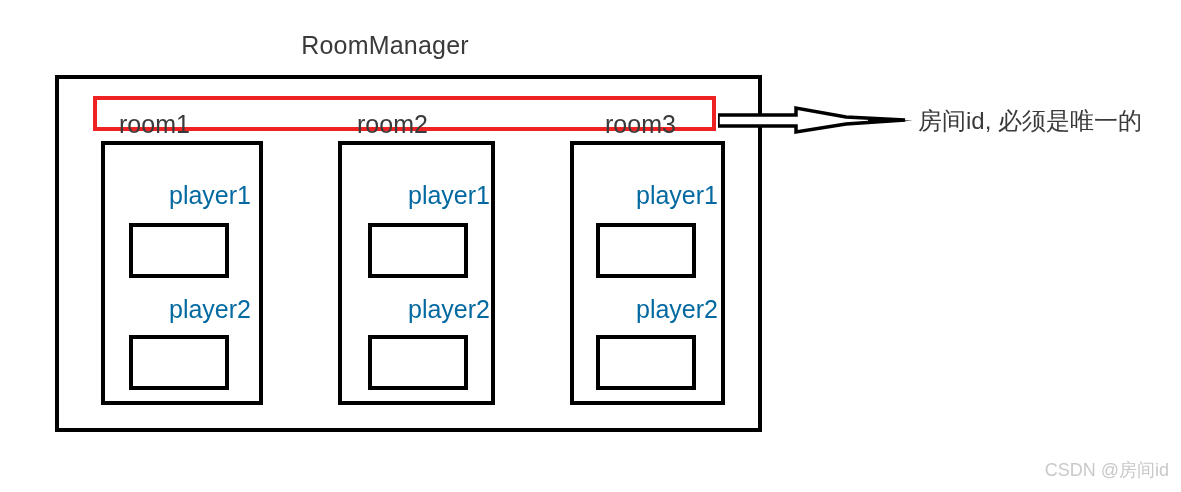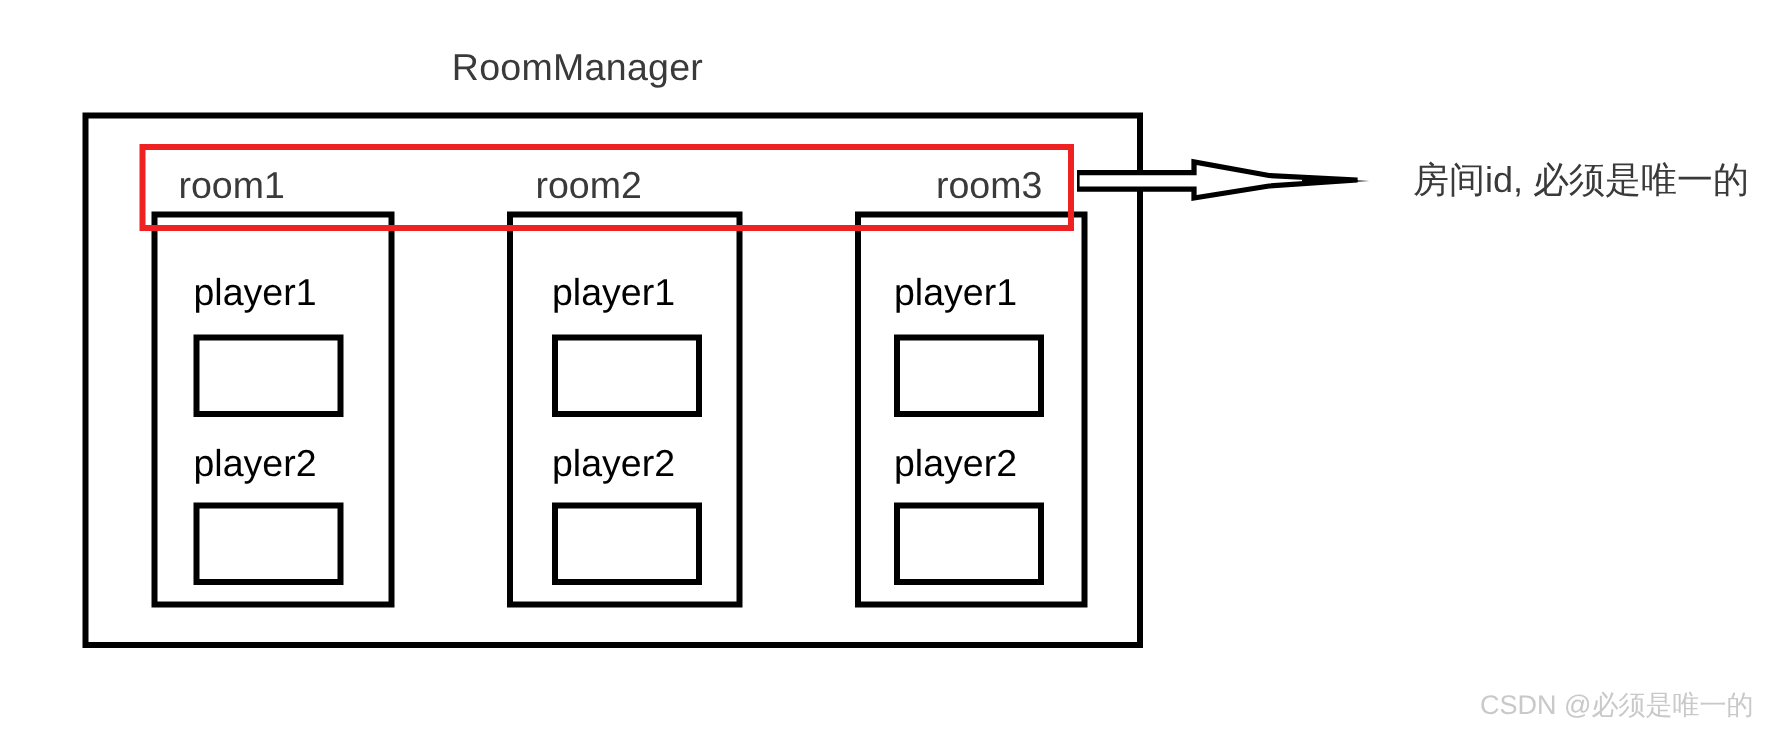--- a/index.html
+++ b/index.html
@@ -49,7 +49,7 @@
     left: 93px;
     top: 96px;
     width: 623px;
-    height: 58px;
+    height: 35px;
     box-sizing: border-box;
     border: 4px solid #ee2222;
     background: transparent;

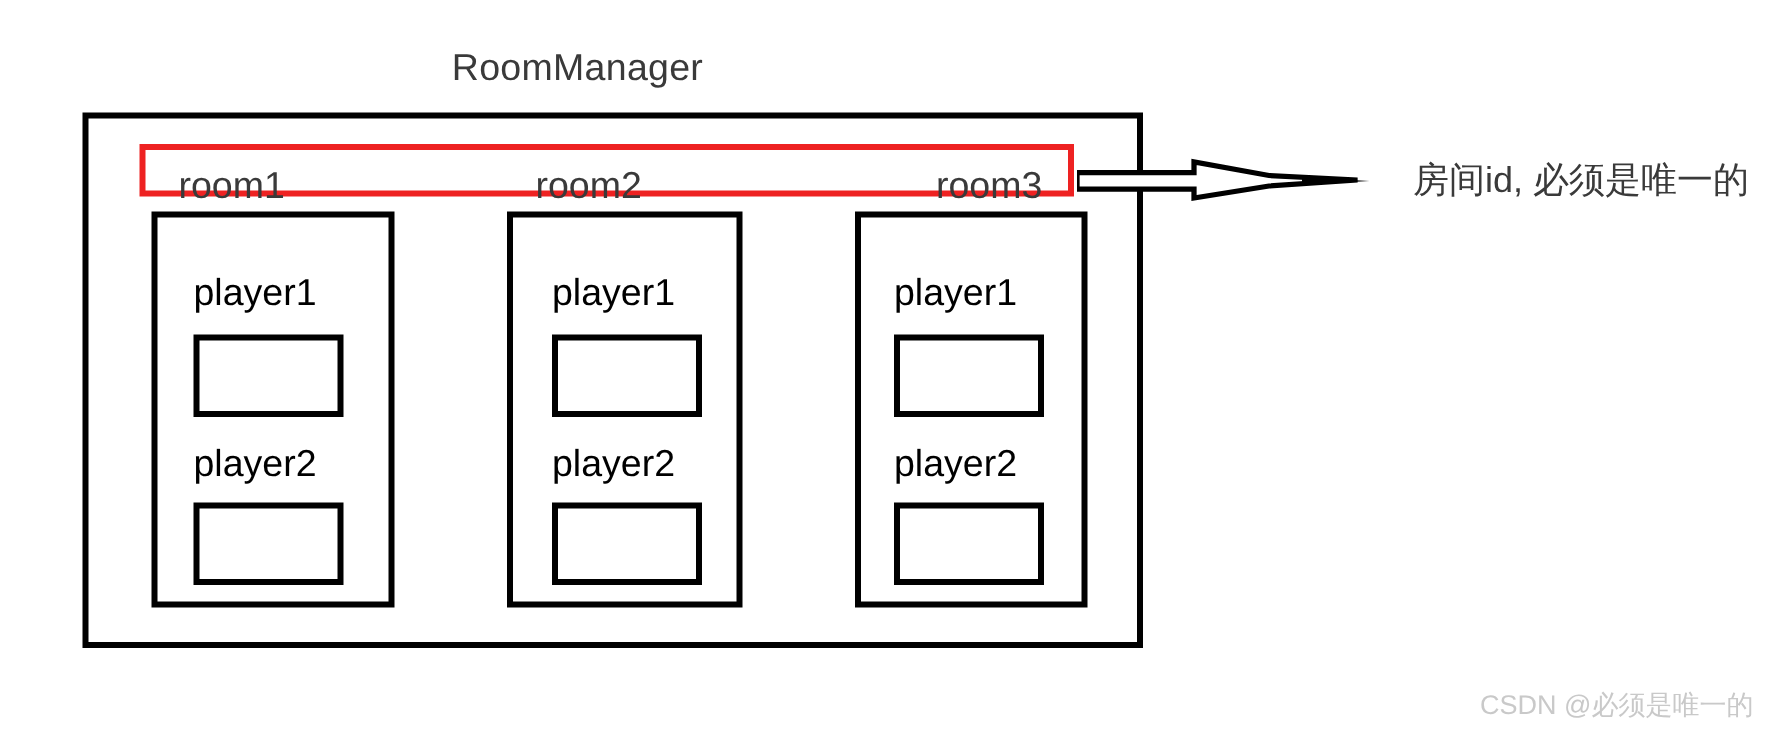--- a/index.html
+++ b/index.html
@@ -65,7 +65,7 @@
   }
   #room-label-1 { left: 22px; }
   #room-label-2 { left: 260px; }
-  #room-label-3 { left: 527px; }
+  #room-label-3 { left: 508px; }
 
   
   .room-column {

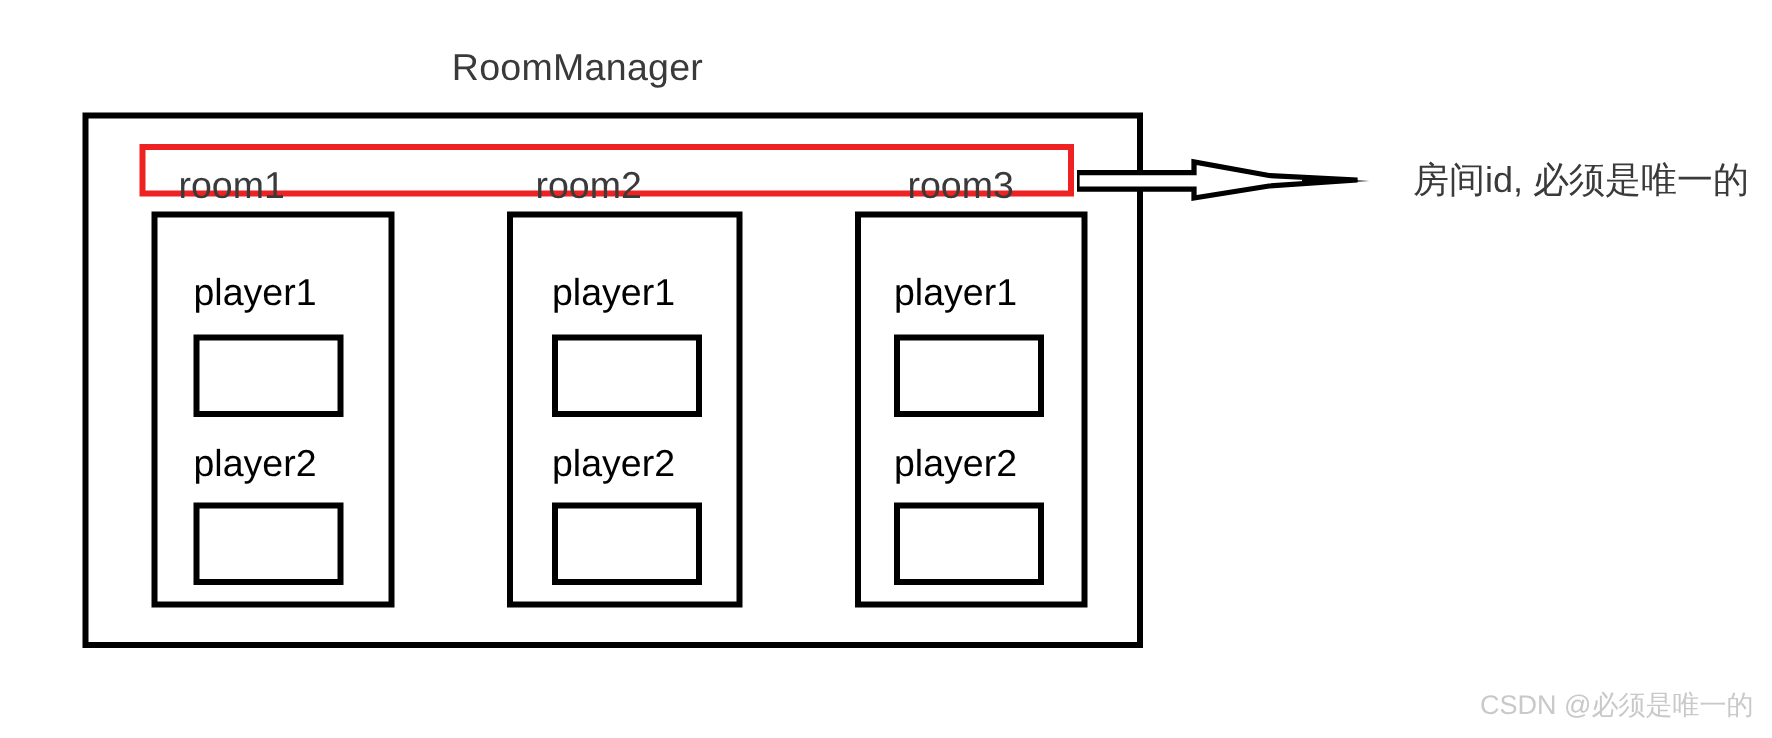--- a/index.html
+++ b/index.html
@@ -135,7 +135,6 @@
     line-height: 1.25;
     color: #3a3a3a;
     white-space: nowrap;
-    margin-left: 24px;
   }
 
   

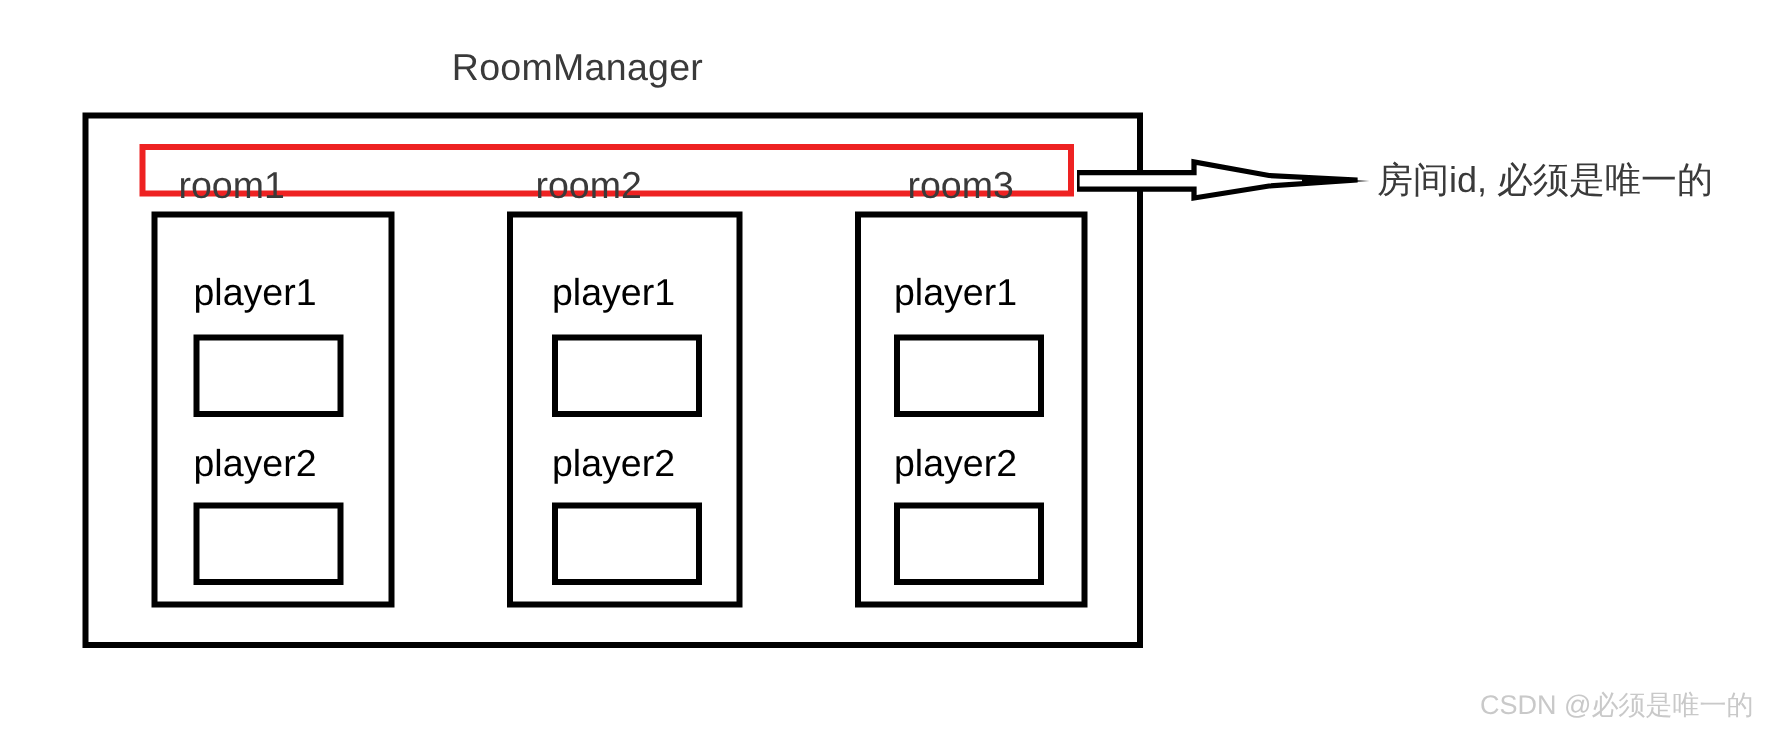--- a/index.html
+++ b/index.html
@@ -86,8 +86,9 @@
     position: absolute;
     font-size: 25px;
     line-height: 1;
-    color: #000000;
+    color: #0369a1;
     white-space: nowrap;
+    margin-left: 40px;
   }
   .player-slot {
     position: absolute;

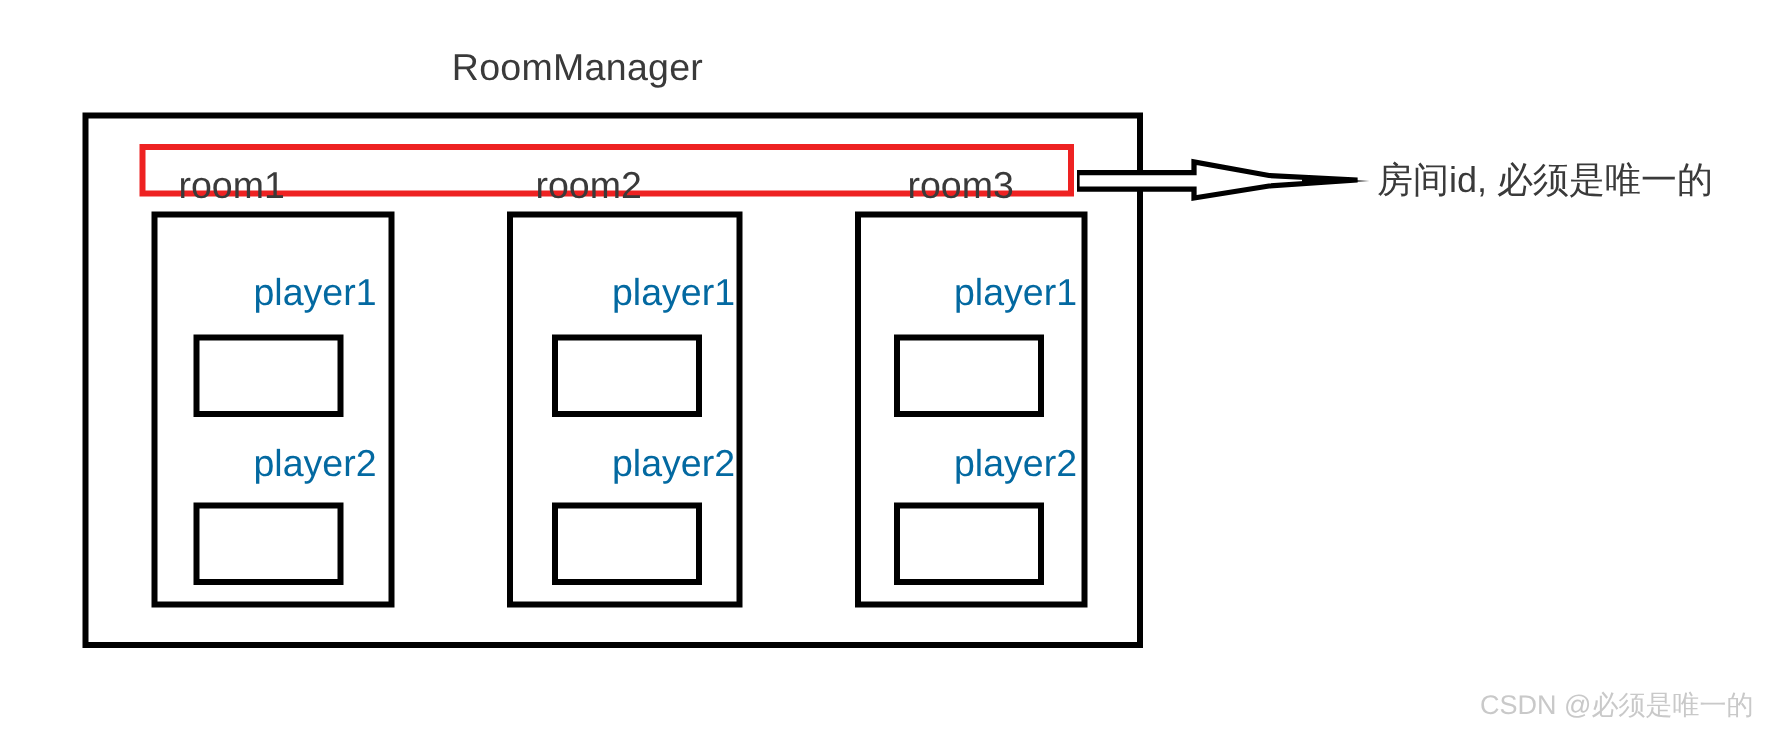--- a/index.html
+++ b/index.html
@@ -192,6 +192,6 @@
 
 <div id="annotation-text">房间id, 必须是唯一的</div>
 
-<div id="watermark">CSDN @必须是唯一的</div>
+<div id="watermark">CSDN @房间id</div>
 
 </body></html>

